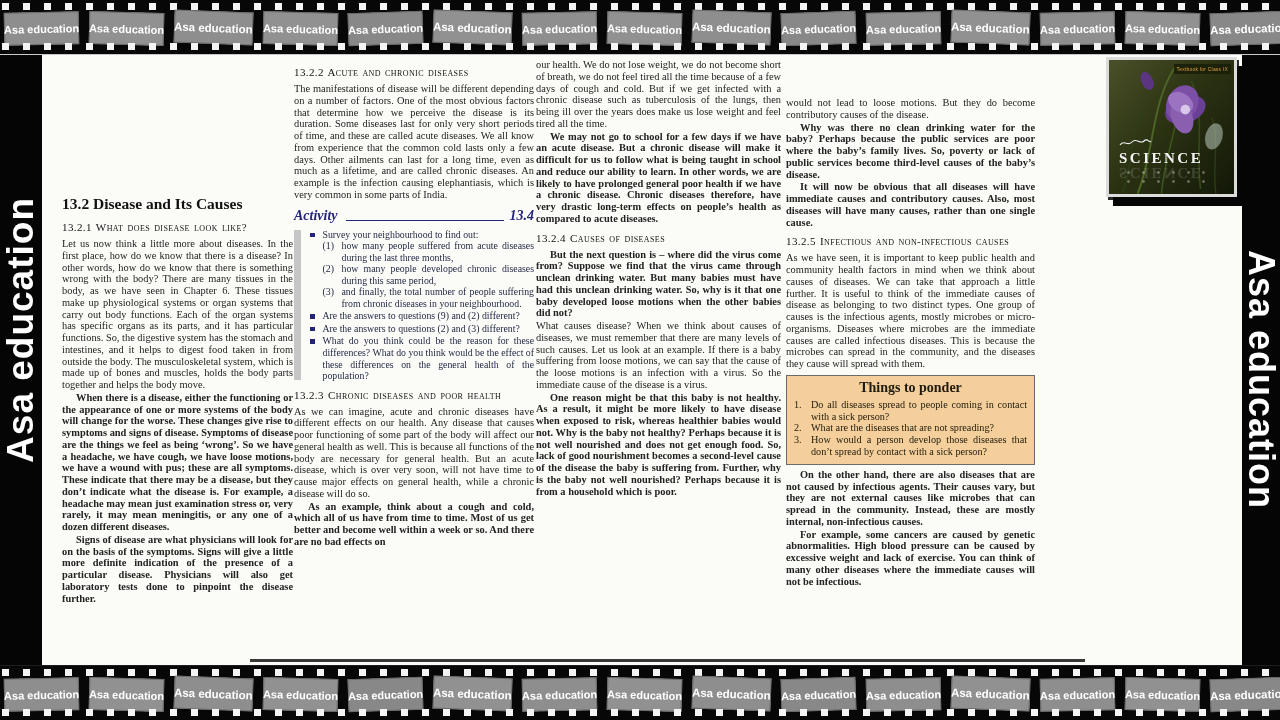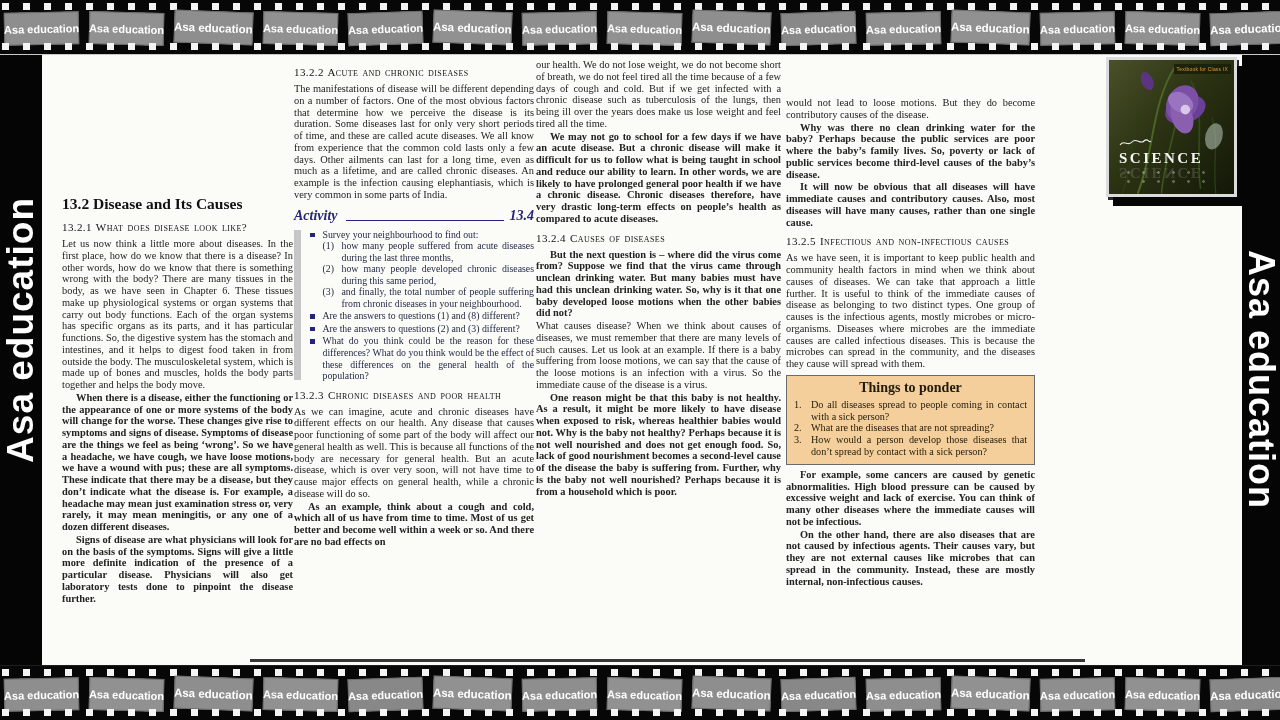--- a/index.html
+++ b/index.html
@@ -166,7 +166,7 @@
             </div>
             <div class="act-item">
               <span class="sq"></span>
-              <div class="act-text">Are the answers to questions (1) and (8) different?</div>
+              <div class="act-text">Are the answers to questions (9) and (2) different?</div>
             </div>
             <div class="act-item">
               <span class="sq"></span>

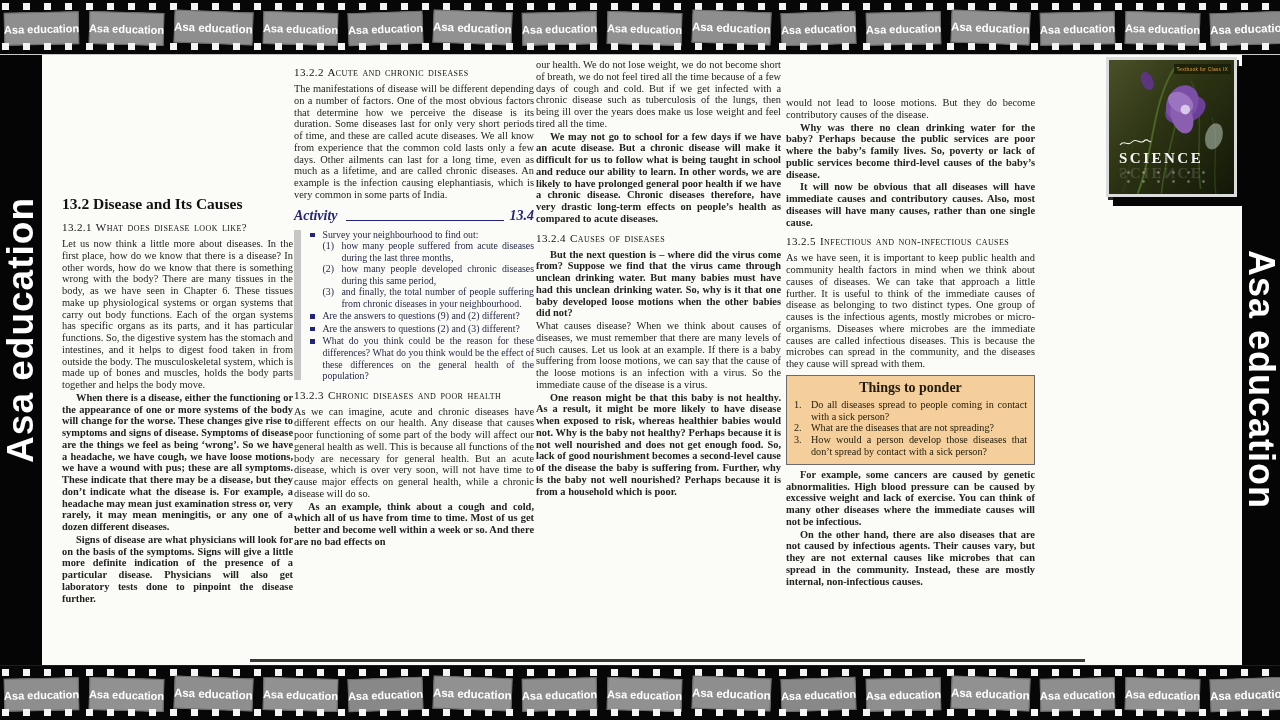--- a/index.html
+++ b/index.html
@@ -217,8 +217,8 @@
         </div>
       </div>
 
+      <p class="body ind">On the other hand, there are also diseases that are not caused by infectious agents. Their causes vary, but they are not external causes like microbes that can spread in the community. Instead, these are mostly internal, non-infectious causes.</p>
       <p class="body ind">For example, some cancers are caused by genetic abnormalities. High blood pressure can be caused by excessive weight and lack of exercise. You can think of many other diseases where the immediate causes will not be infectious.</p>
-      <p class="body ind">On the other hand, there are also diseases that are not caused by infectious agents. Their causes vary, but they are not external causes like microbes that can spread in the community. Instead, these are mostly internal, non-infectious causes.</p>
     </div>
 
     <div class="cover">

